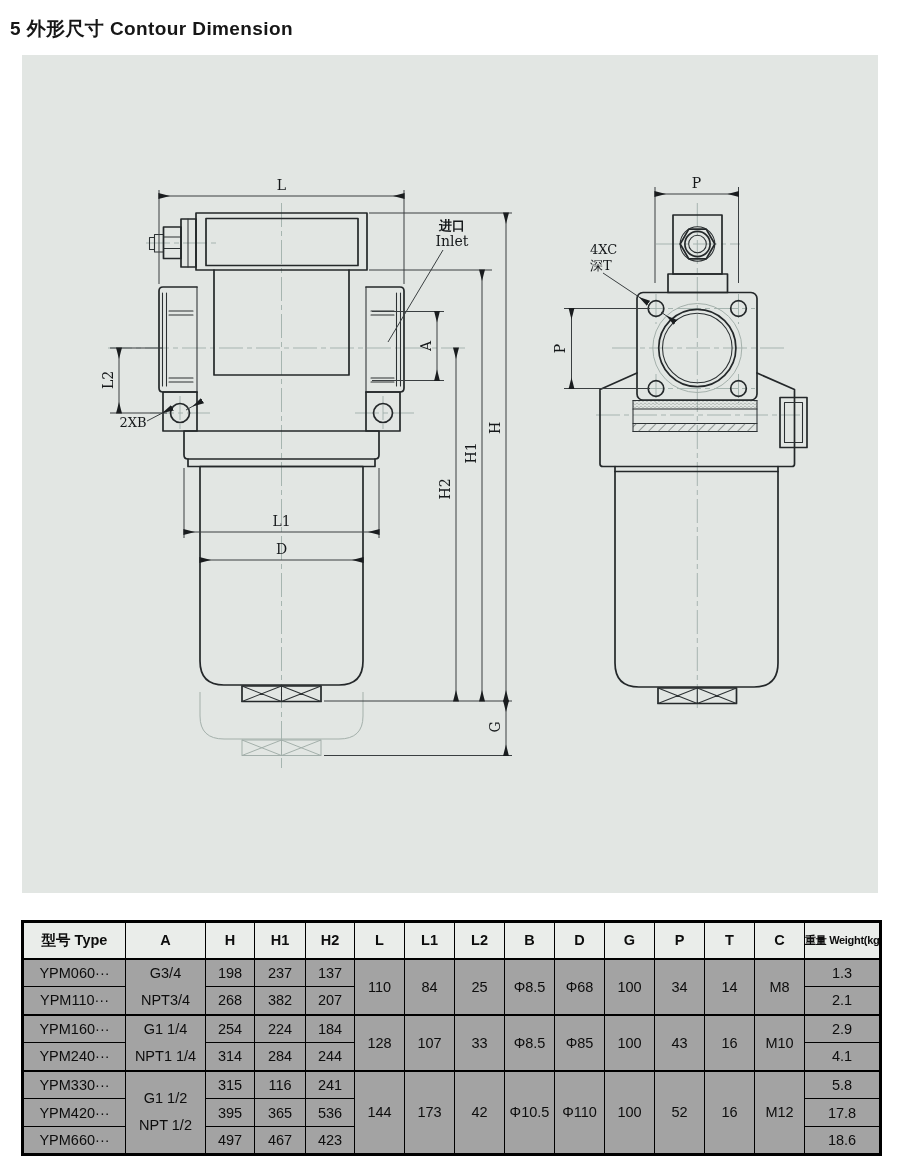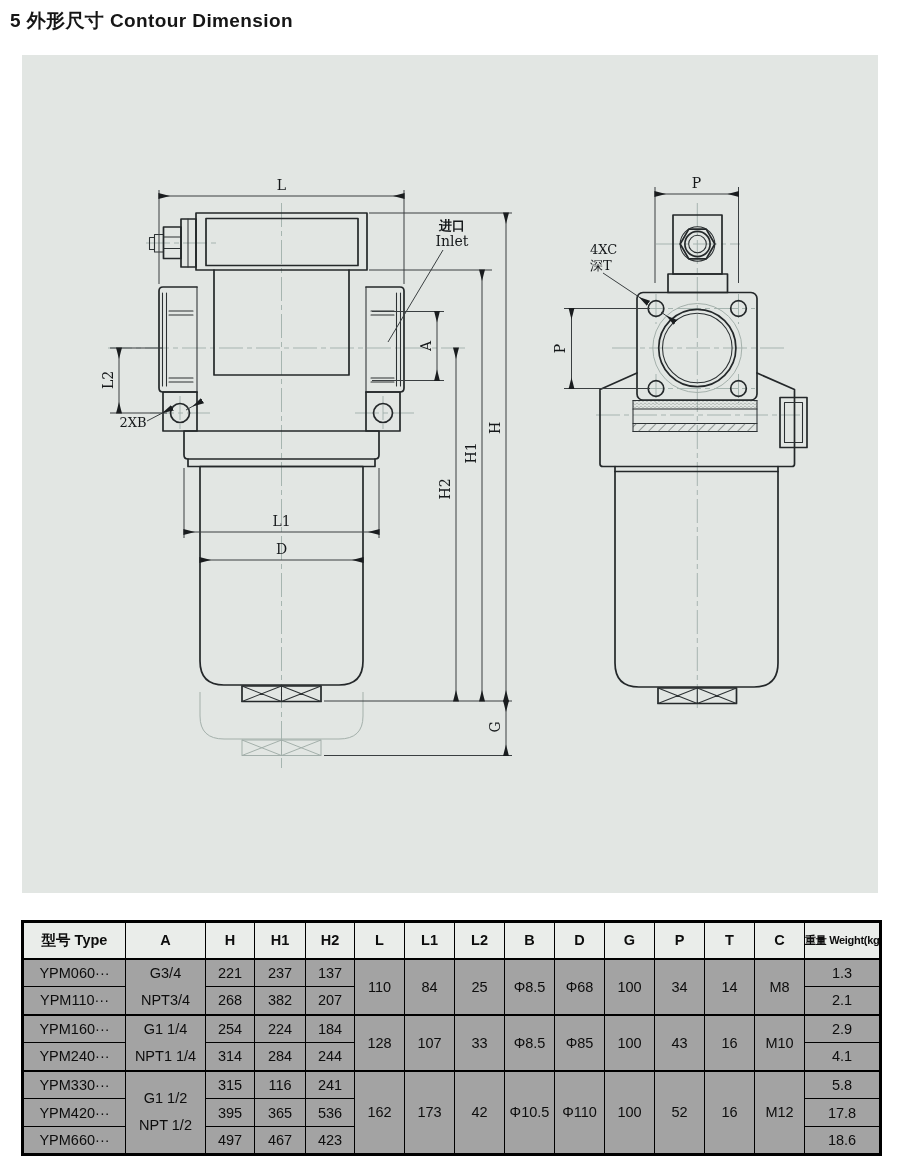--- a/index.html
+++ b/index.html
@@ -4,7 +4,7 @@
 <style>
   html,body{margin:0;padding:0;background:#ffffff;}
   body{width:900px;height:1159px;position:relative;font-family:"Liberation Sans",sans-serif;color:#111;}
-  .page-title{position:absolute;left:10px;top:8px;font-size:19px;font-weight:bold;letter-spacing:0.4px;color:#161616;}
+  .page-title{position:absolute;left:10px;top:16px;font-size:19px;font-weight:bold;letter-spacing:0.4px;color:#161616;}
   .panel{position:absolute;left:22px;top:55px;width:856px;height:838px;background:#e2e6e3;}
   .panel svg{display:block;}
 

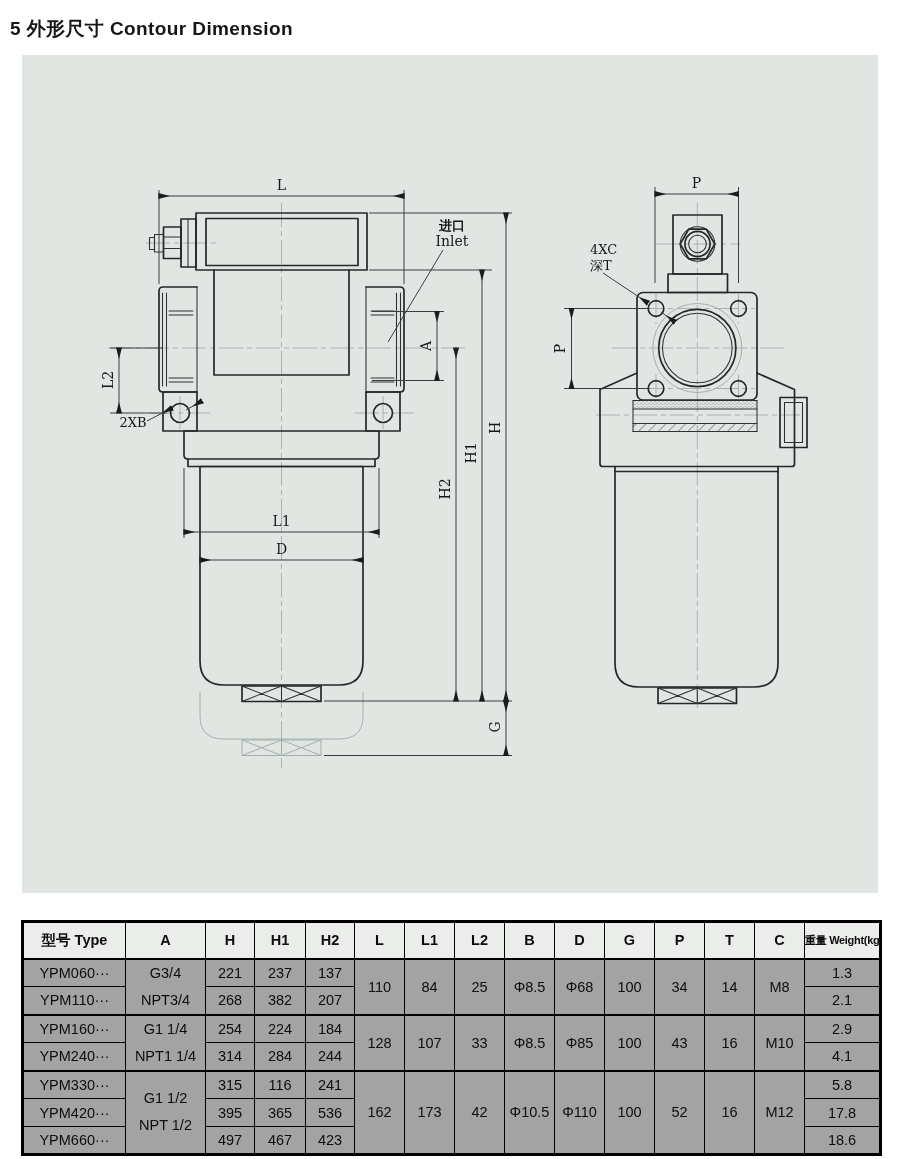--- a/index.html
+++ b/index.html
@@ -235,7 +235,7 @@
         <div>G3/4</div>
         <div>NPT3/4</div>
       </td>
-      <td>221</td>
+      <td>198</td>
       <td>237</td>
       <td>137</td>
       <td rowspan="2">110</td>

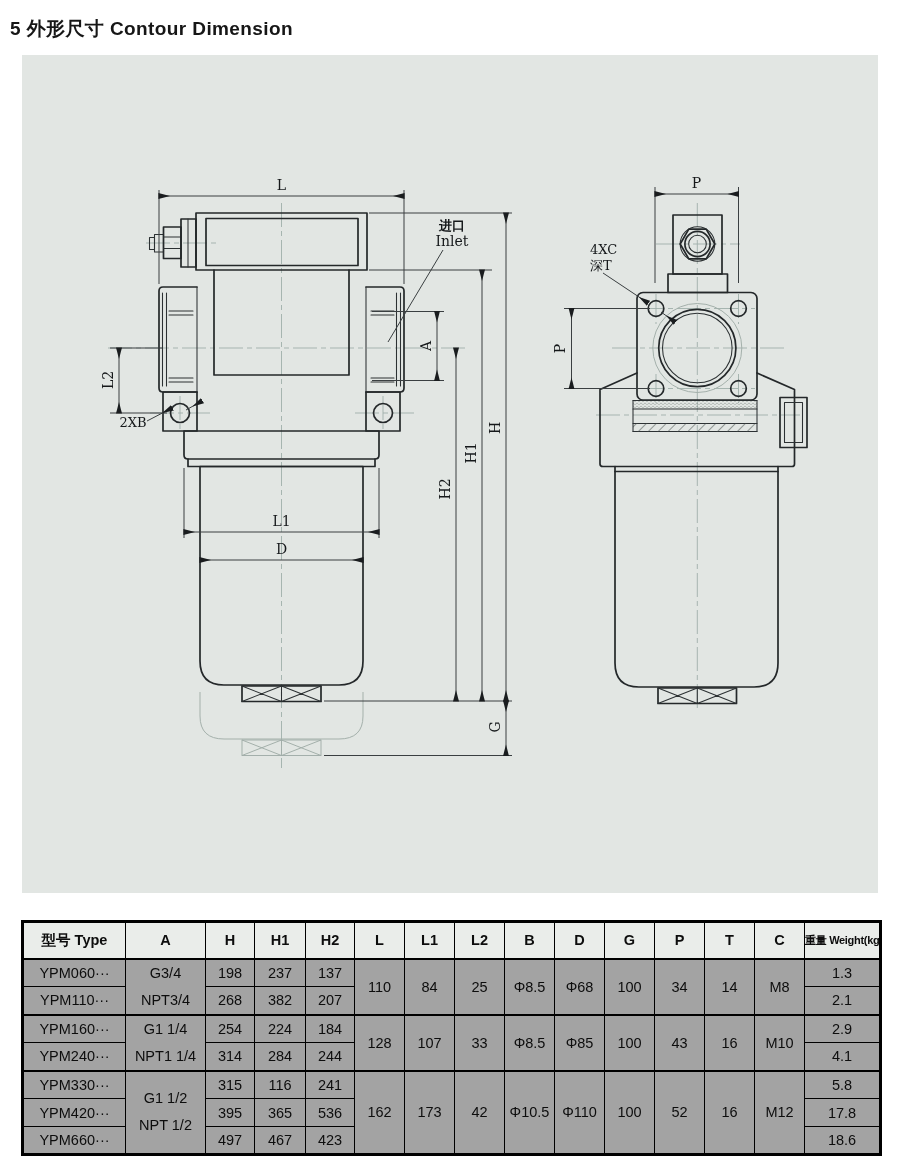--- a/index.html
+++ b/index.html
@@ -294,7 +294,7 @@
       <td>315</td>
       <td>116</td>
       <td>241</td>
-      <td rowspan="3">162</td>
+      <td rowspan="3">144</td>
       <td rowspan="3">173</td>
       <td rowspan="3">42</td>
       <td rowspan="3">Φ10.5</td>

